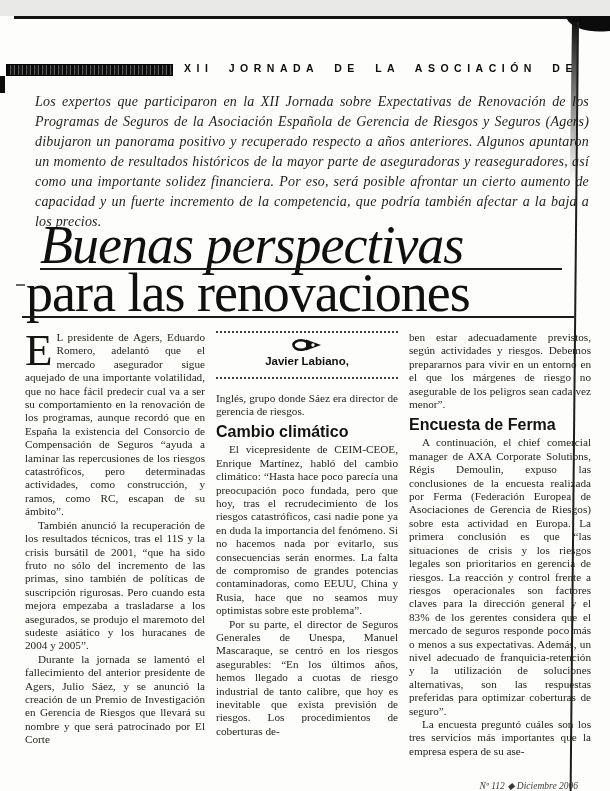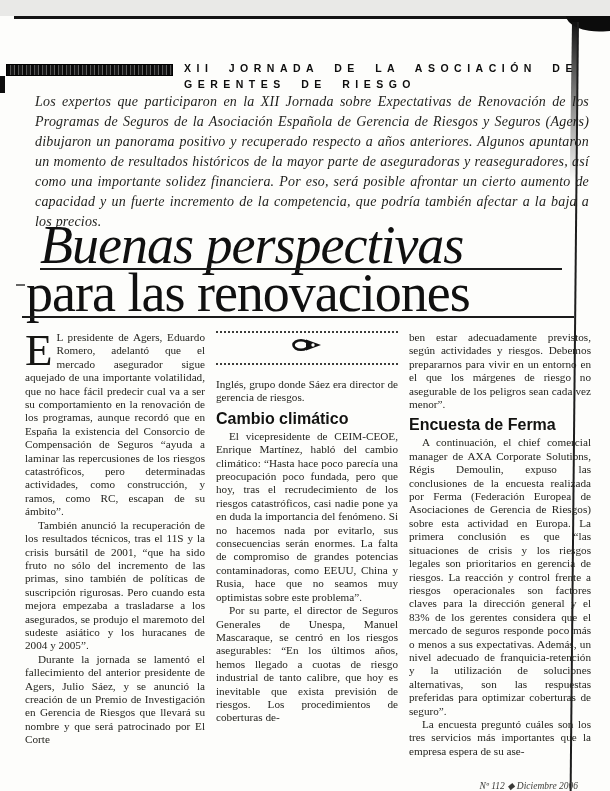--- a/index.html
+++ b/index.html
@@ -83,7 +83,6 @@
     <div class="kicker-bar"></div>
     <div class="kicker-text">
       <div>XII JORNADA DE LA ASOCIACIÓN DE</div>
-      <div>GERENTES DE RIESGO</div>
     </div>
   </header>
 

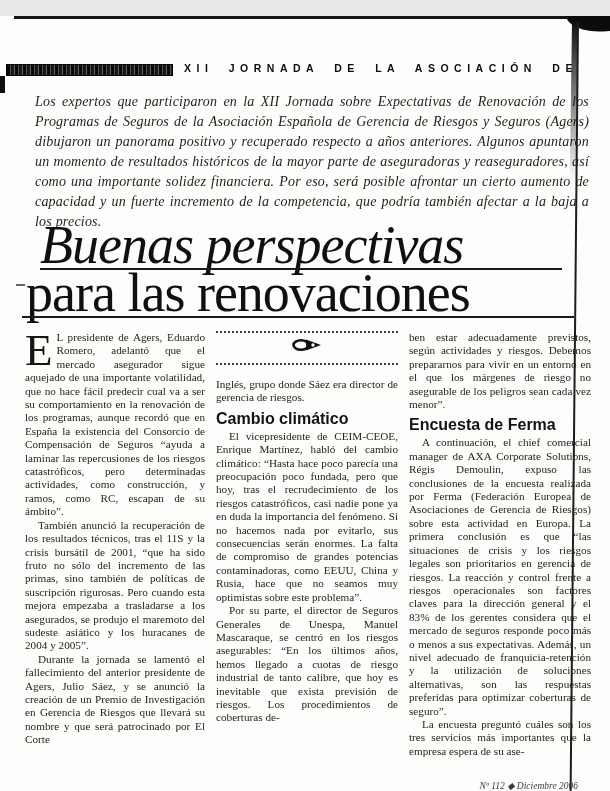--- a/index.html
+++ b/index.html
@@ -112,6 +112,7 @@
         <path d="M14 1.5 L29 7 L14 12.5 Z" fill="#111"></path>
         <circle cx="21" cy="7" r="1.7" fill="#fdfdfb"></circle>
       </svg>
+      <div class="byline-name">Javier Labiano,</div>
     </div>
     <p class="noindent">Inglés, grupo donde Sáez era director de gerencia de riesgos.</p>
     <h2 class="subhead">Cambio climático</h2>

